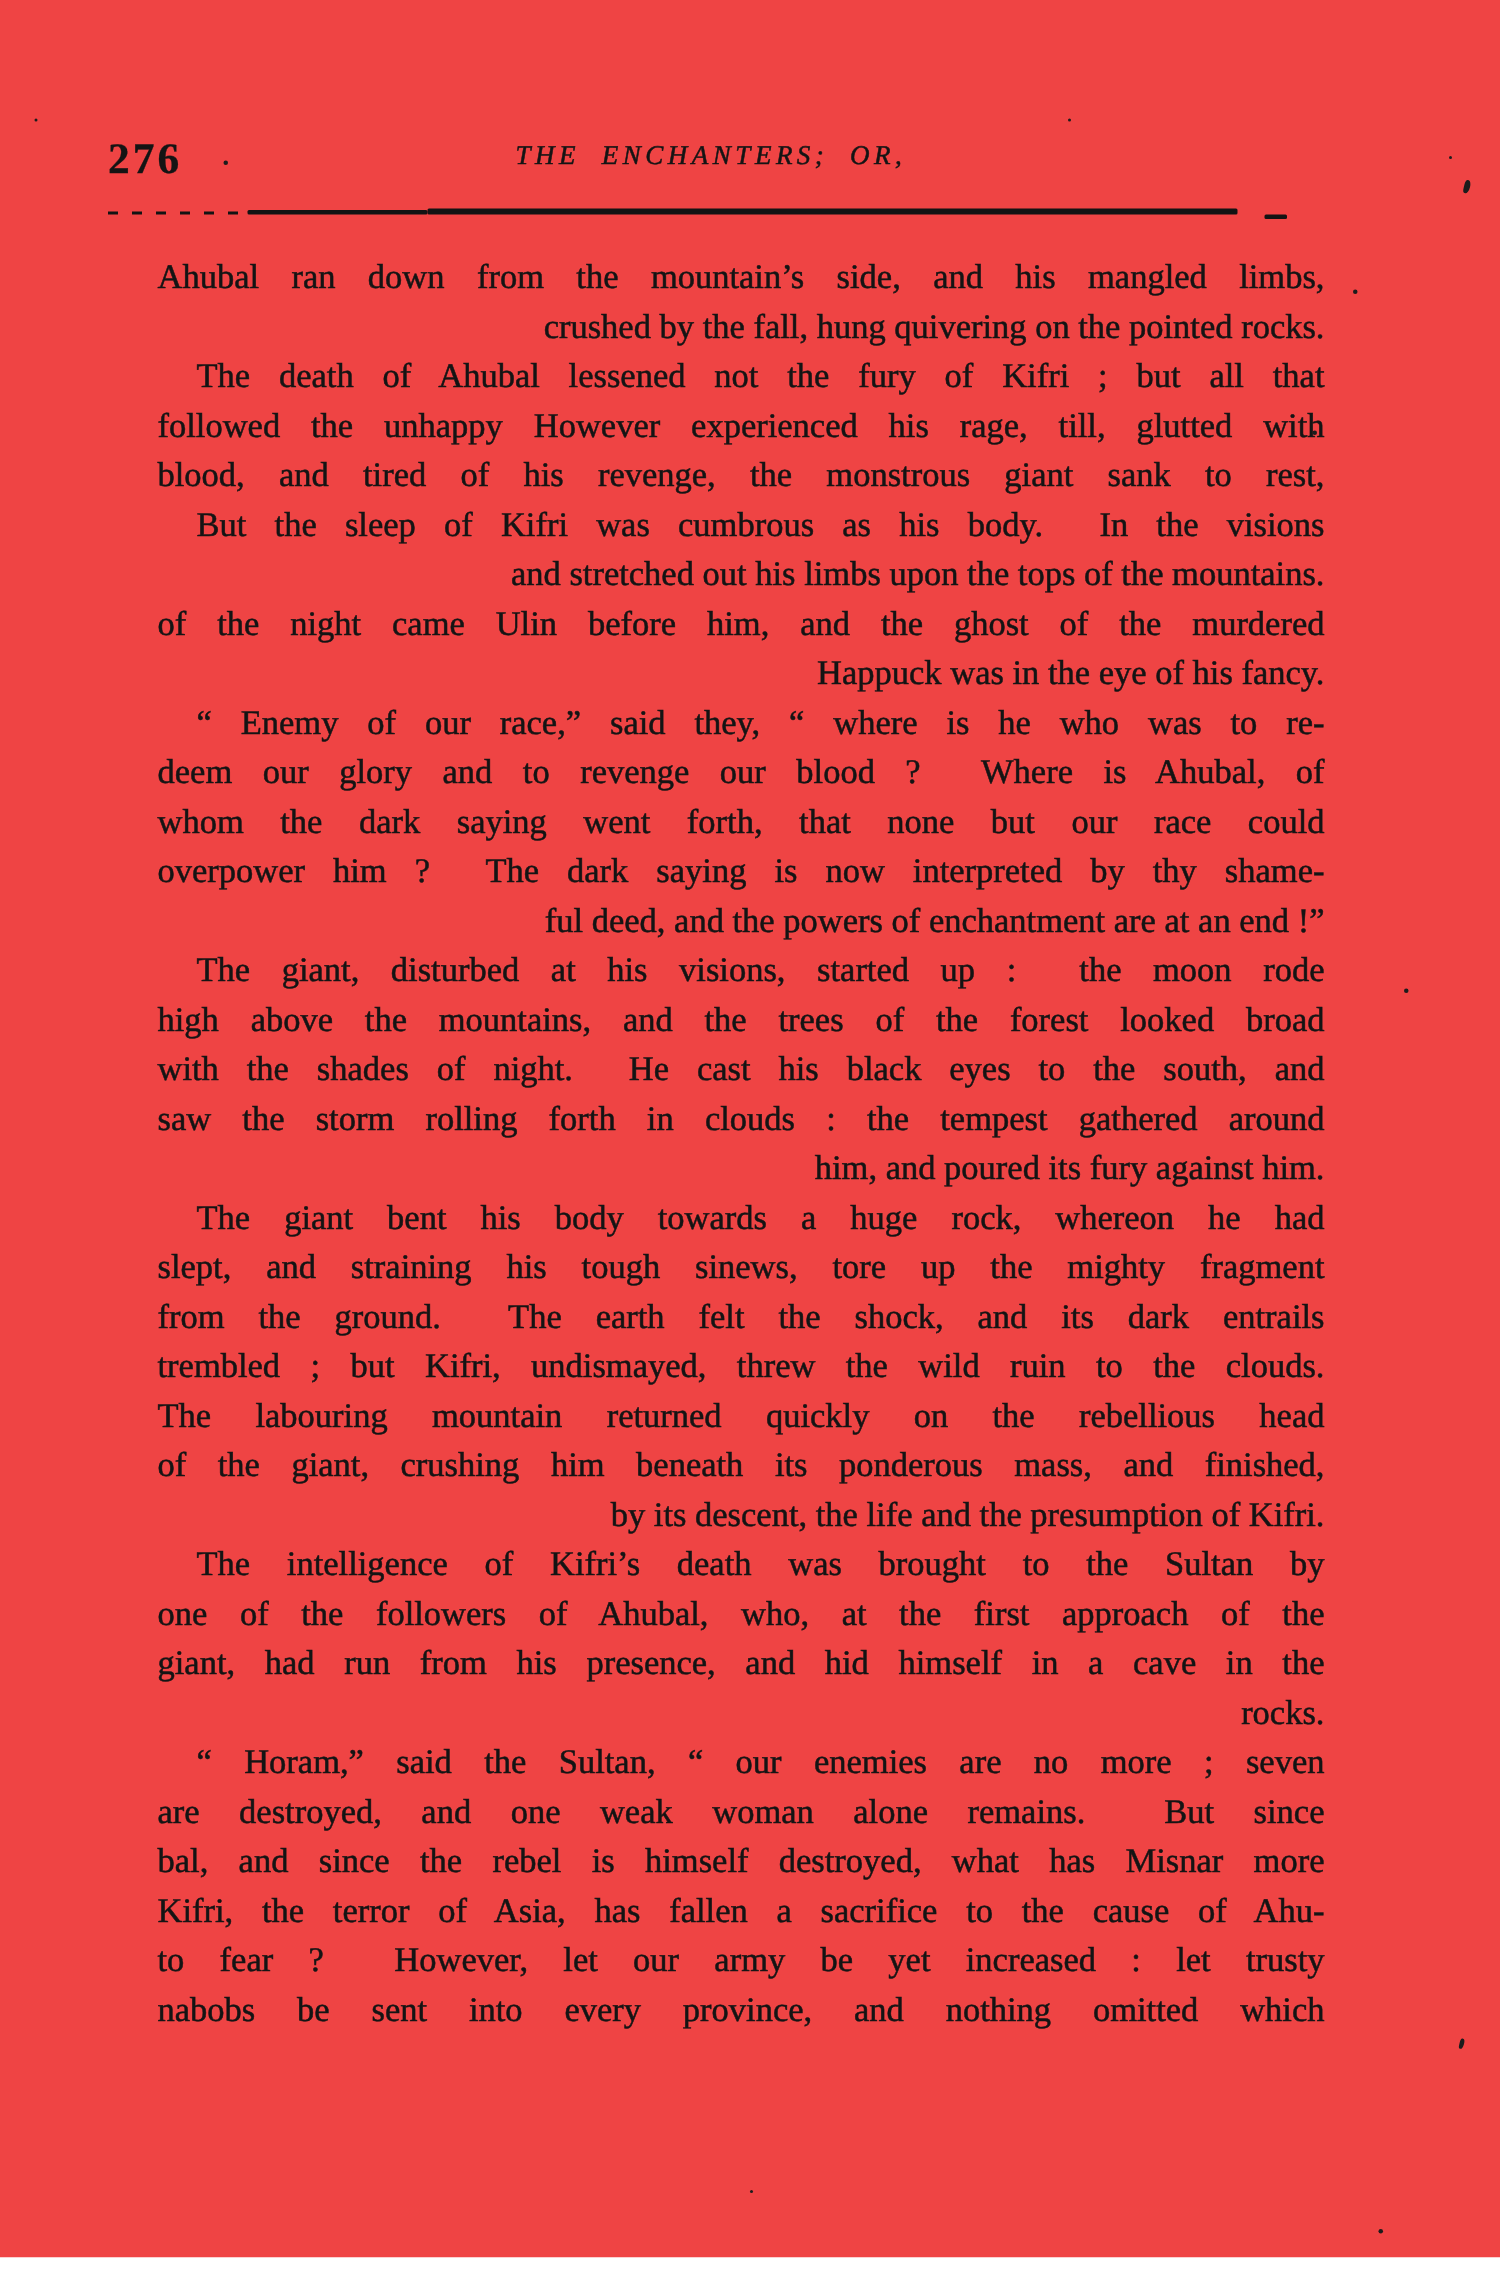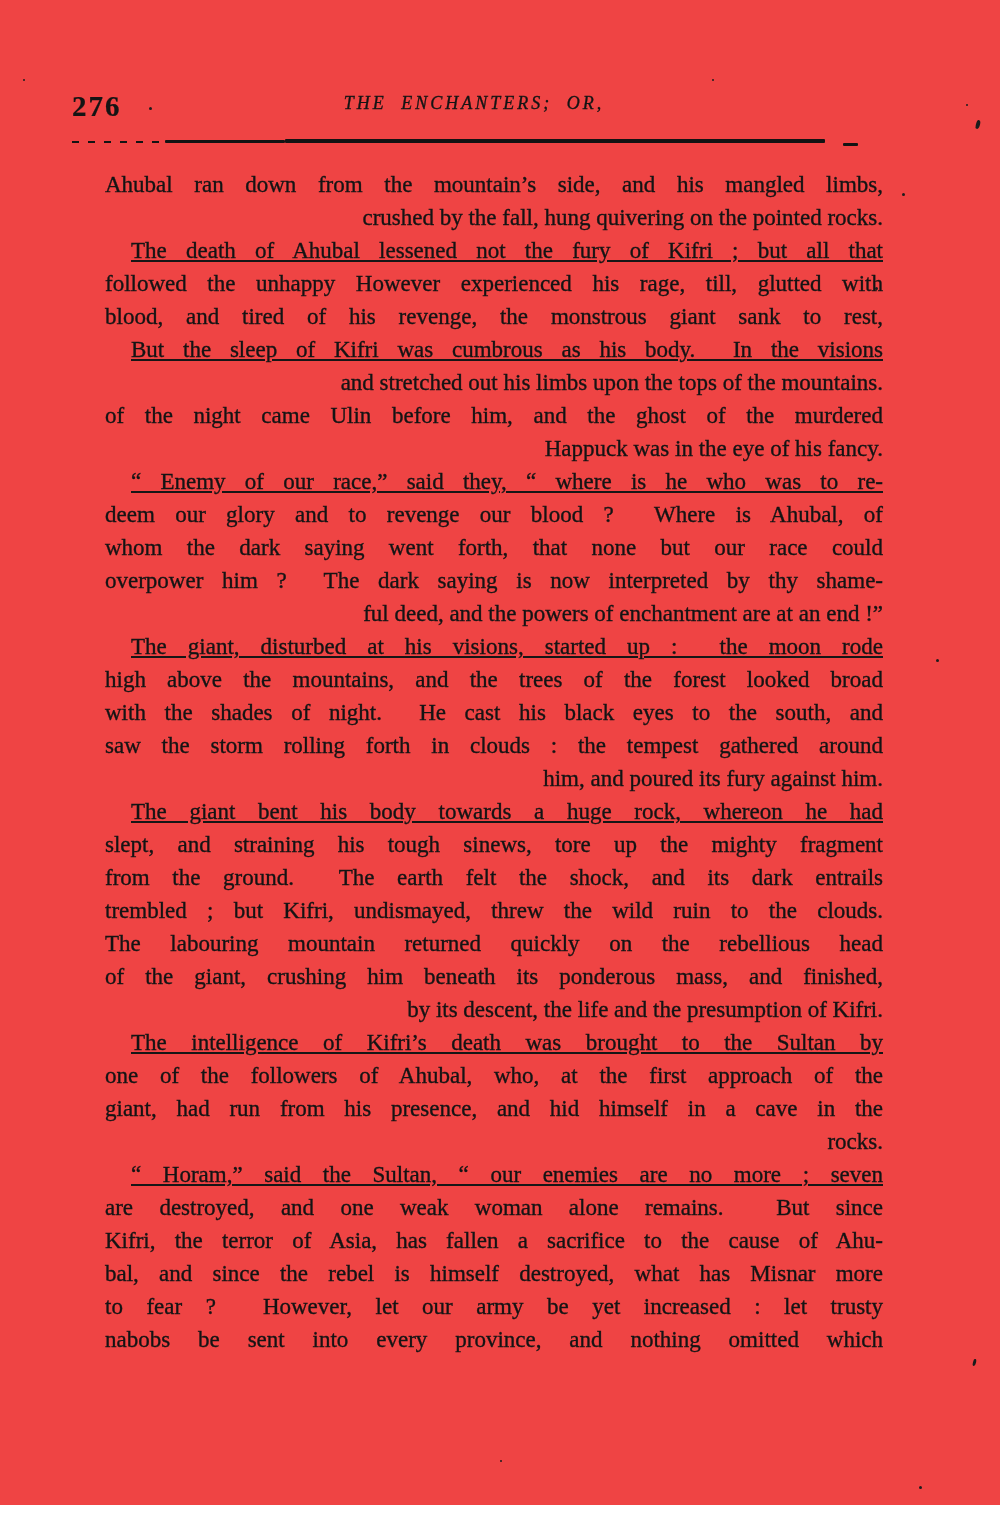--- a/index.html
+++ b/index.html
@@ -72,7 +72,6 @@
   }
   .line.indent {
     text-indent: 26px;
-    text-decoration: underline;
   }
   .speck {
     position: absolute;

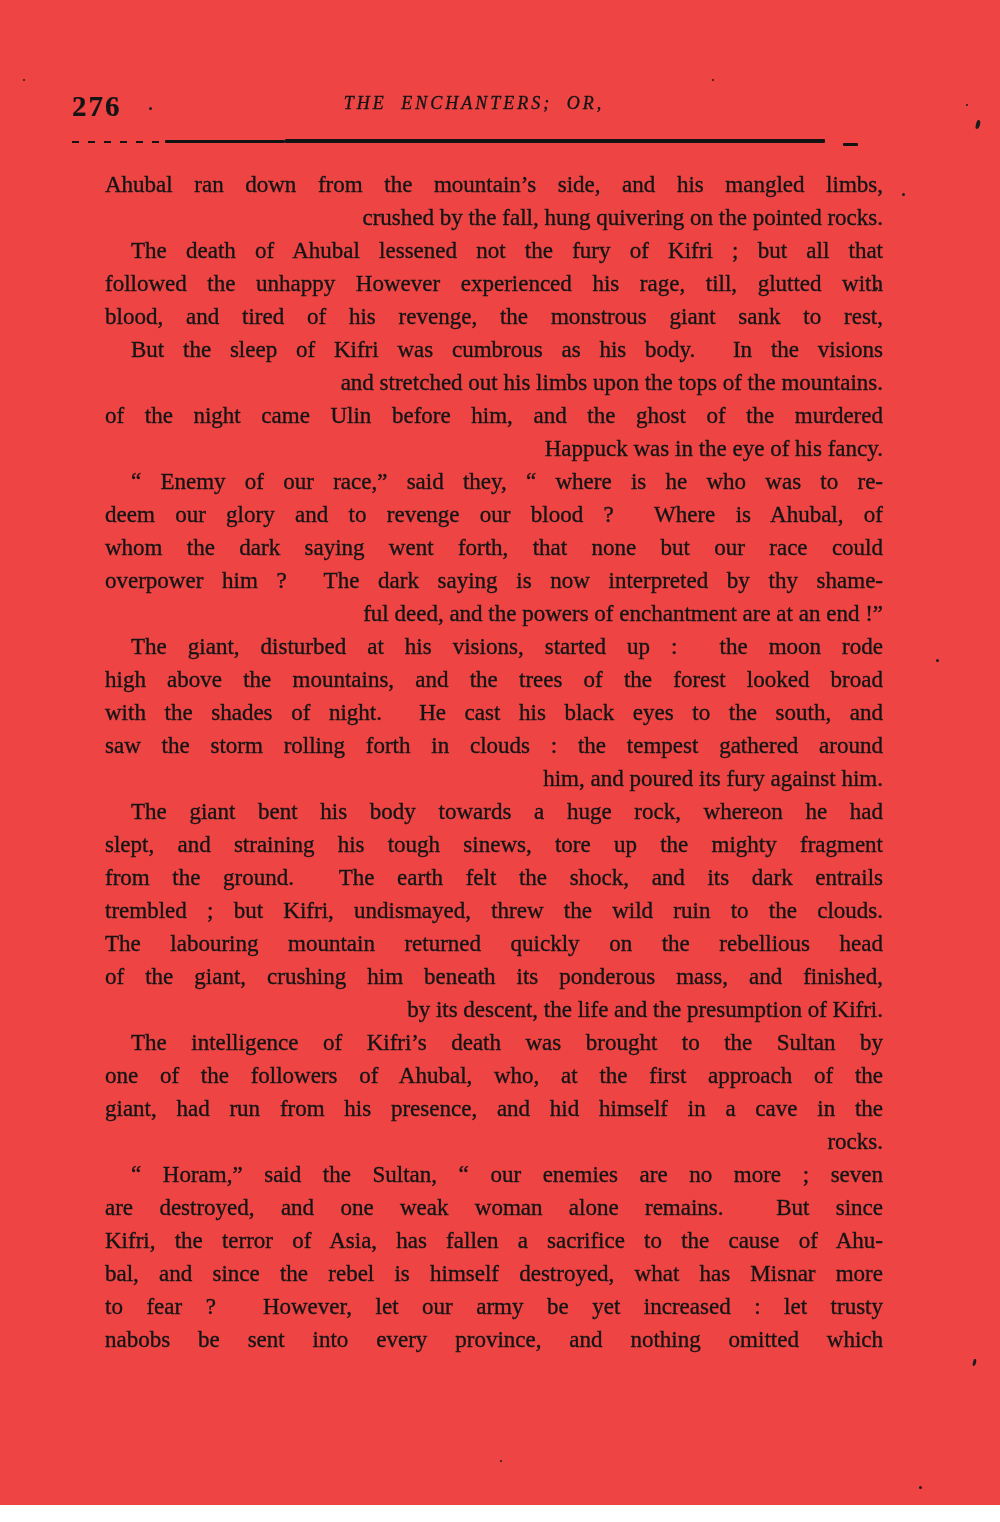--- a/index.html
+++ b/index.html
@@ -130,8 +130,8 @@
       <div class="line">rocks.</div>
       <div class="line just indent">“ Horam,” said the Sultan, “ our enemies are no more ; seven</div>
       <div class="line just">are destroyed, and one weak woman alone remains.&nbsp; But since</div>
+      <div class="line just">bal, and since the rebel is himself destroyed, what has Misnar more</div>
       <div class="line just">Kifri, the terror of Asia, has fallen a sacrifice to the cause of Ahu-</div>
-      <div class="line just">bal, and since the rebel is himself destroyed, what has Misnar more</div>
       <div class="line just">to fear ?&nbsp; However, let our army be yet increased : let trusty</div>
       <div class="line just">nabobs be sent into every province, and nothing omitted which</div>
     </div>

